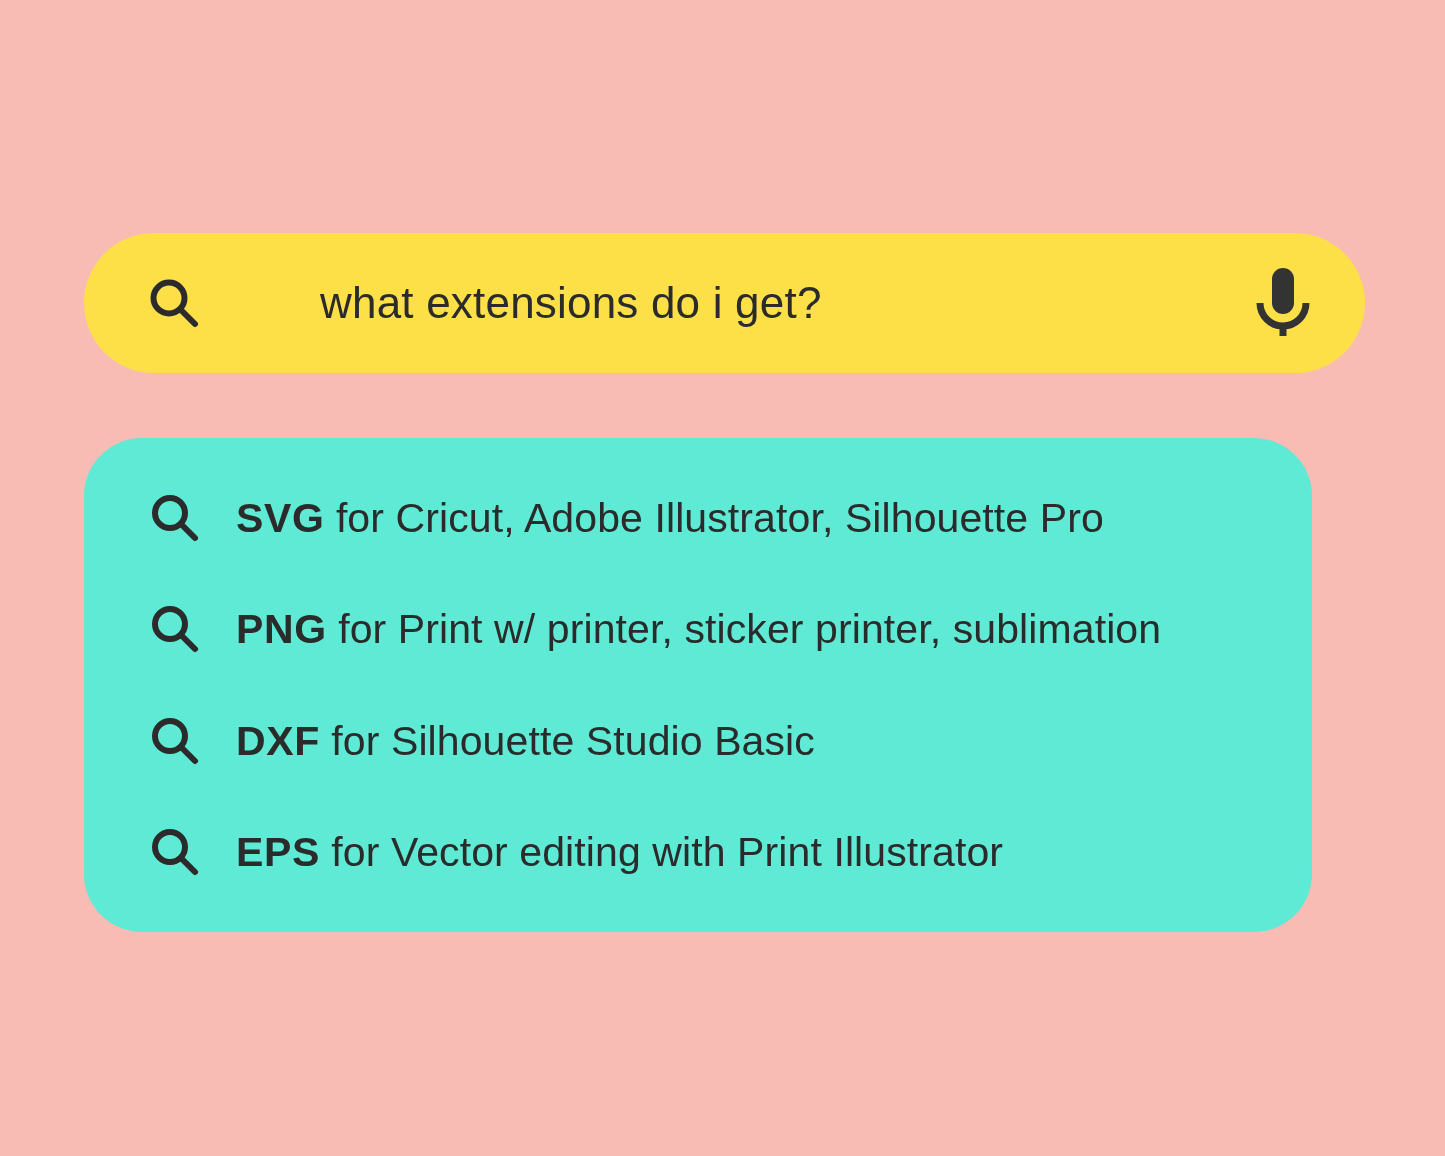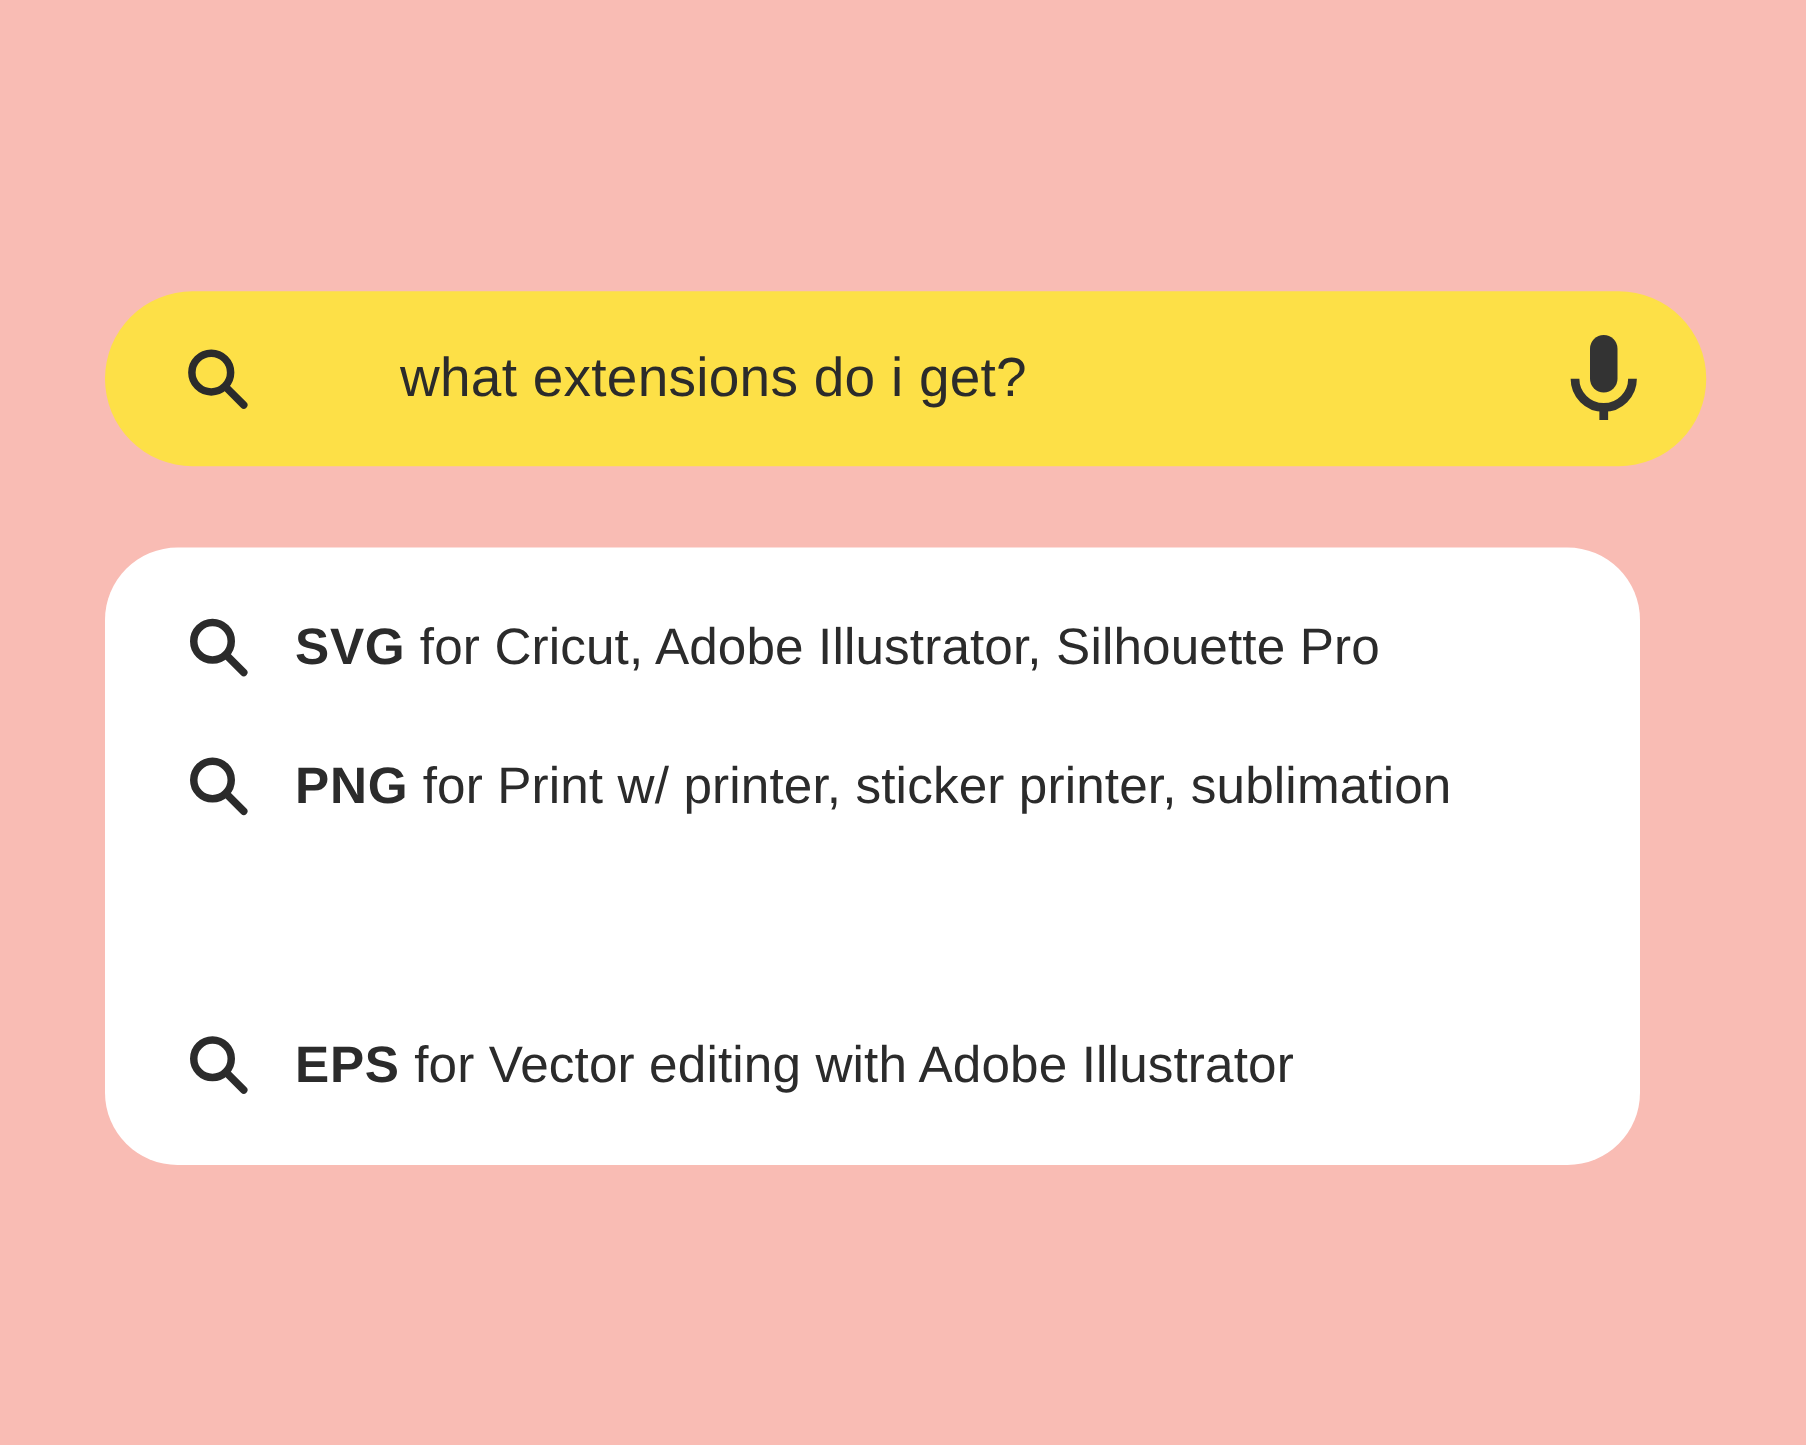--- a/index.html
+++ b/index.html
@@ -66,7 +66,7 @@
     top: 438px;
     width: 1228px;
     height: 494px;
-    background: #ffffff;
+    background: #5eead4;
     border-radius: 58px;
     box-sizing: border-box;
   }

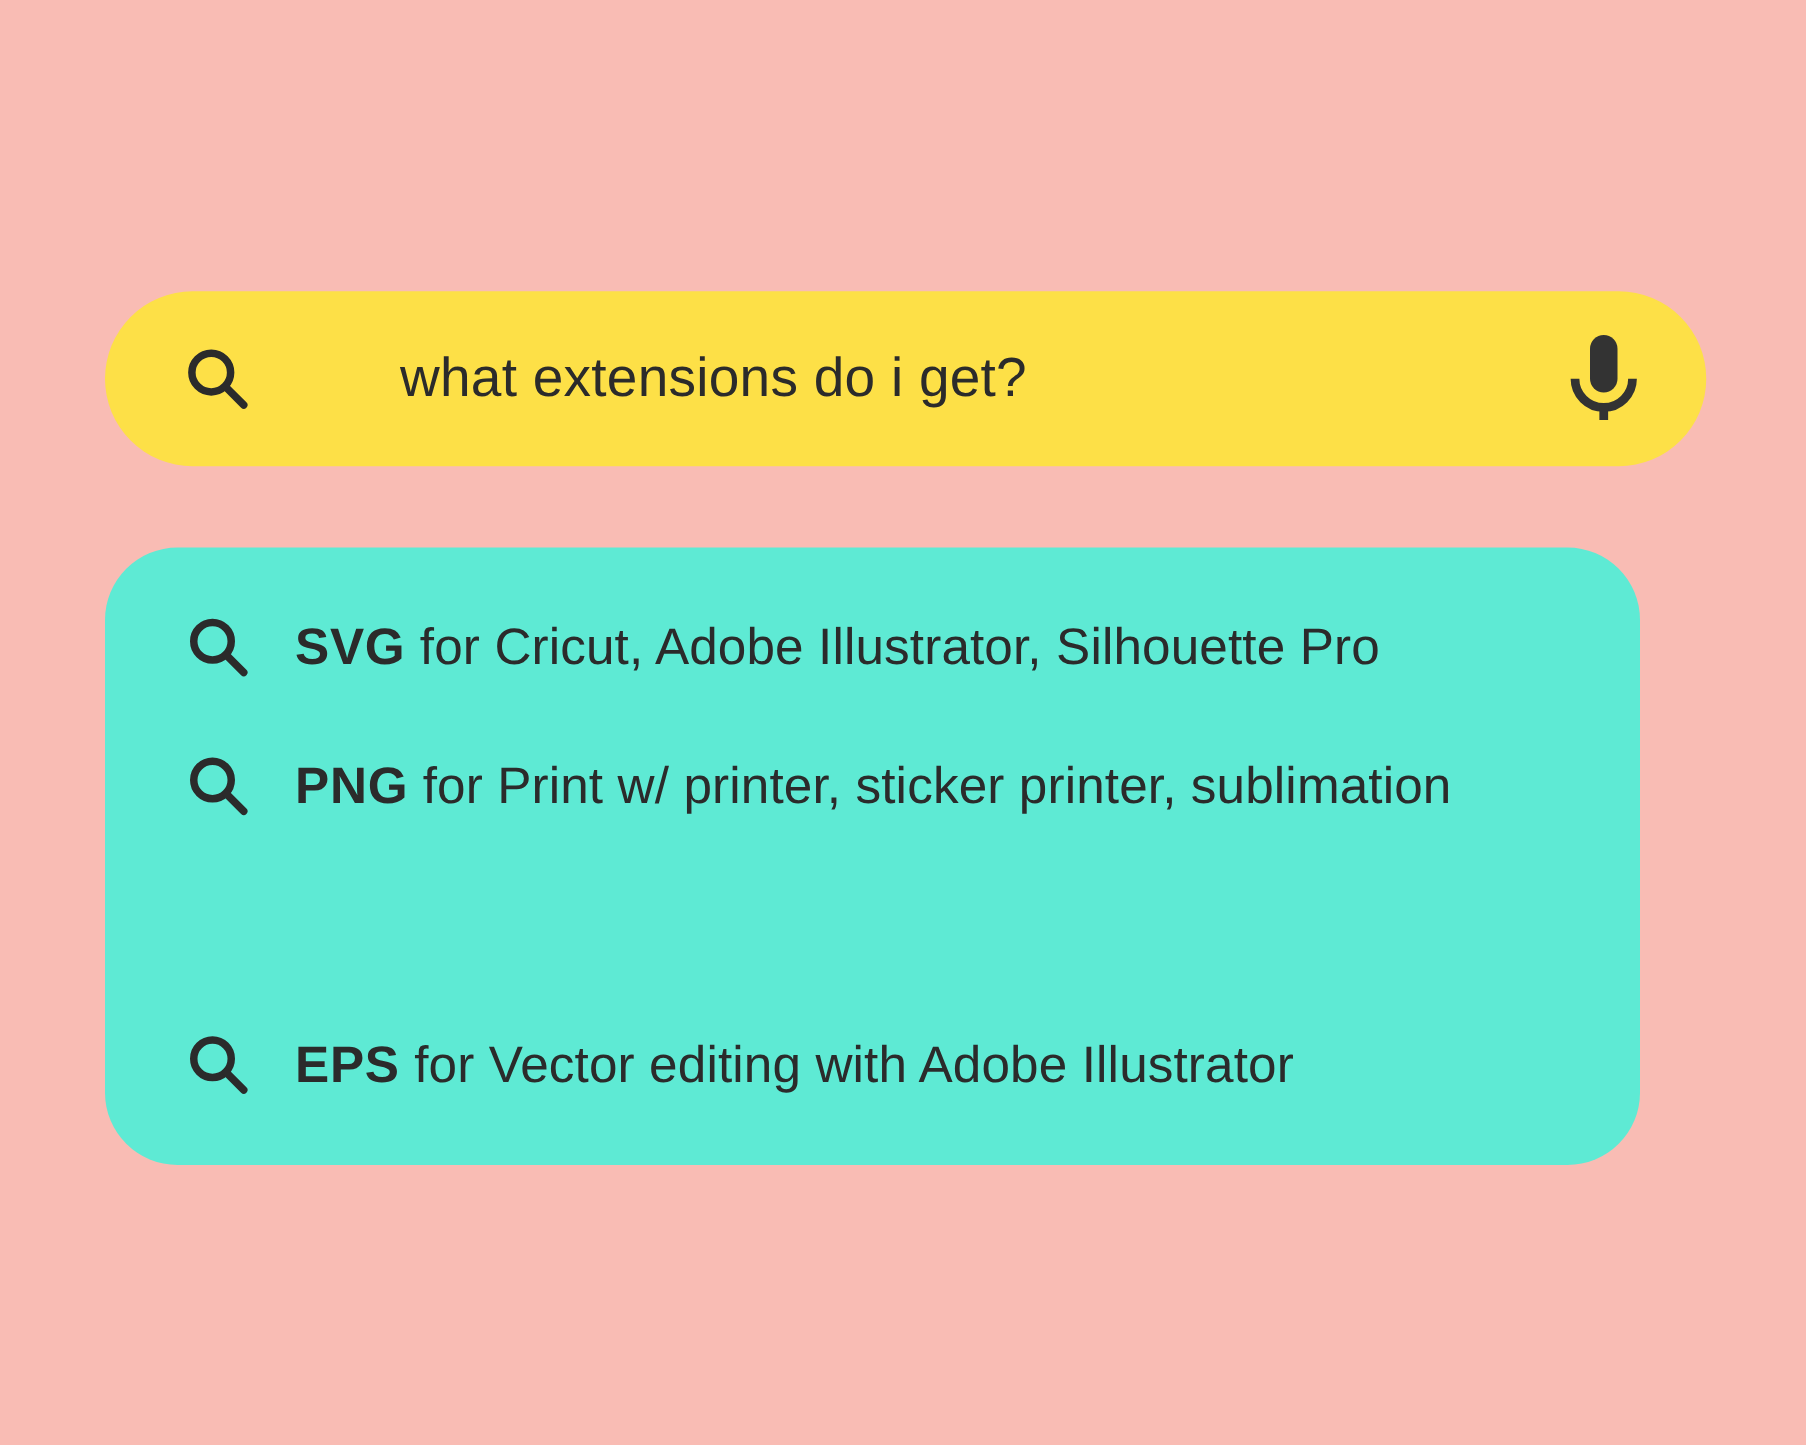--- a/index.html
+++ b/index.html
@@ -155,6 +155,17 @@
     </span>
   </div>
 
+  <div class="suggestion-row" id="row-2">
+    <span class="row-icon">
+      <svg width="50" height="50" viewBox="0 0 50 50" aria-hidden="true">
+        <circle cx="20" cy="20" r="15" fill="none" stroke="#2b2b2b" stroke-width="6"></circle>
+        <line x1="31" y1="31" x2="45" y2="45" stroke="#2b2b2b" stroke-width="6" stroke-linecap="round"></line>
+      </svg>
+    </span>
+    <span class="suggestion-text">
+      <span class="ext">DXF</span><span class="desc"> for Silhouette Studio Basic</span>
+    </span>
+  </div>
 
   <div class="suggestion-row" id="row-3">
     <span class="row-icon">

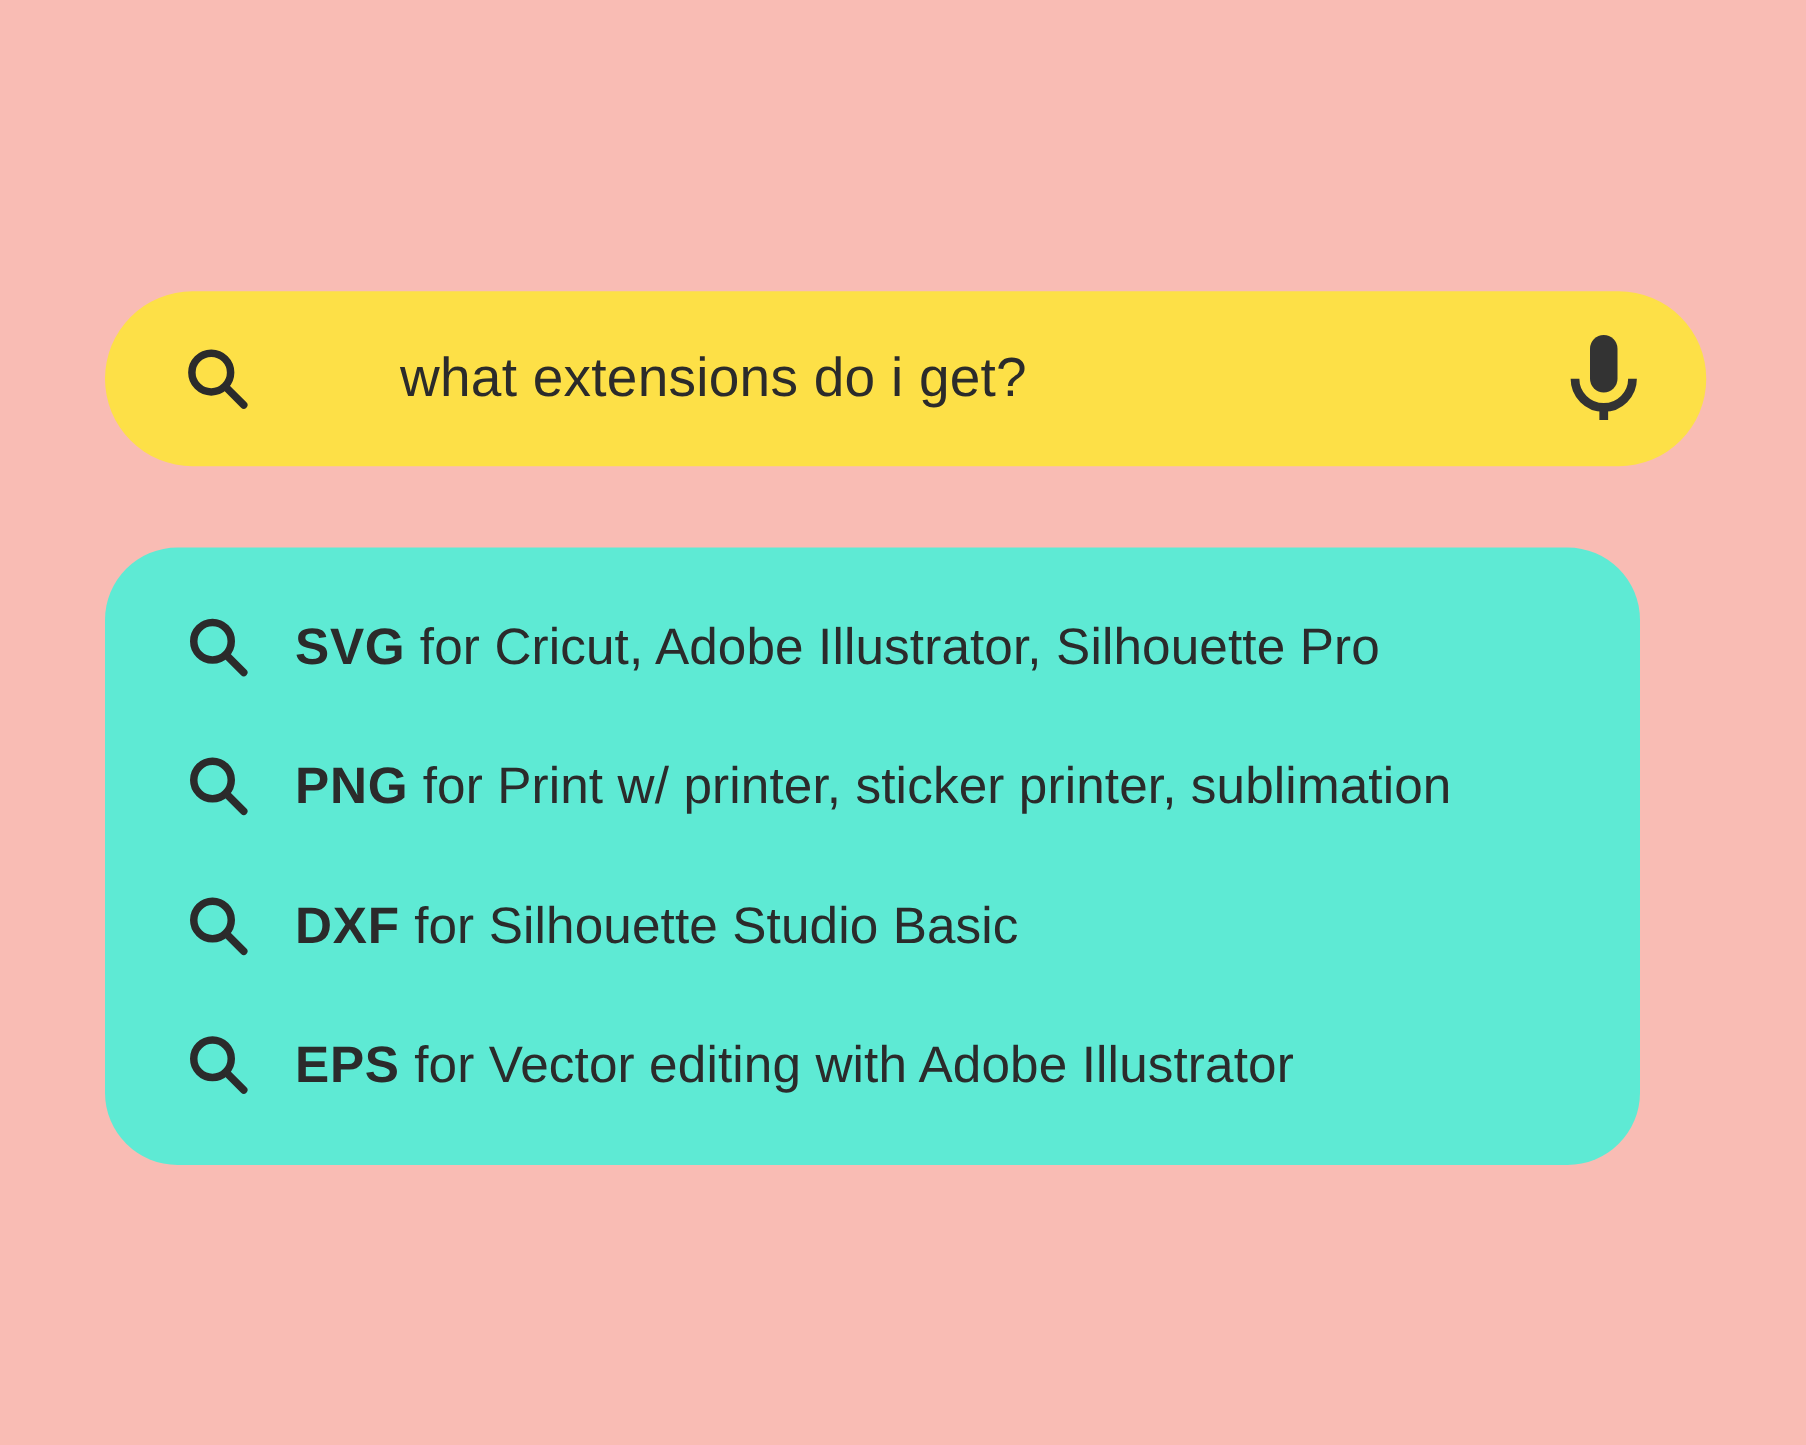--- a/index.html
+++ b/index.html
@@ -175,7 +175,7 @@
       </svg>
     </span>
     <span class="suggestion-text">
-      <span class="ext">EPS</span><span class="desc"> for Vector editing with Adobe Illustrator</span>
+      <span class="ext">EPS</span><span class="desc"> for Vector editing with Print Illustrator</span>
     </span>
   </div>
 

